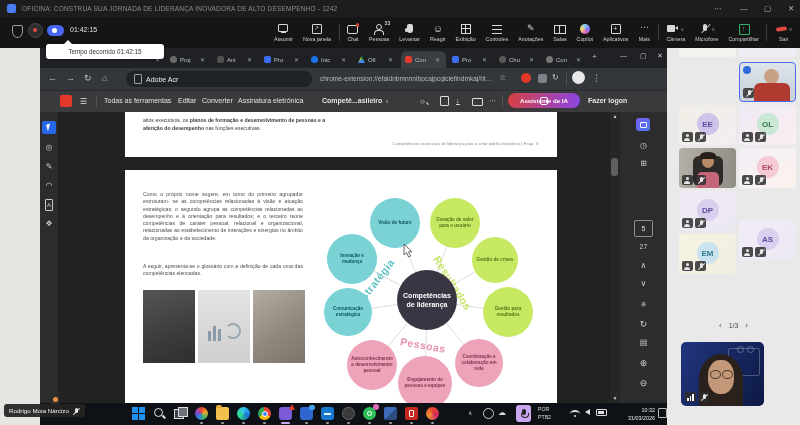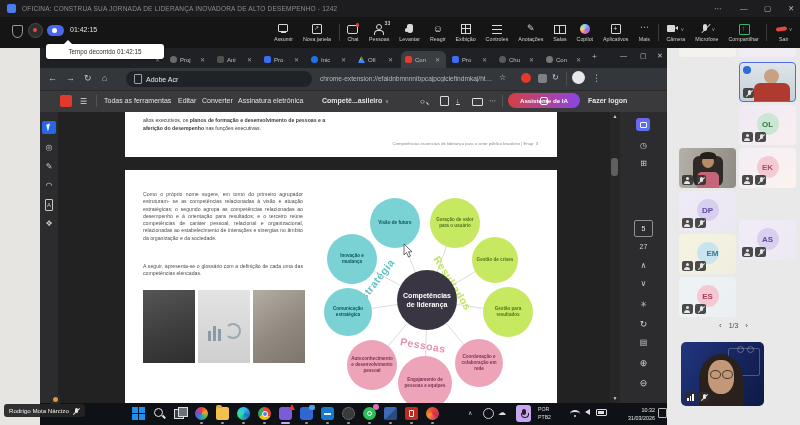--- a/index.html
+++ b/index.html
@@ -549,6 +549,19 @@
       </div>
   </div>
 
+  <div class="tile" style="left:679px;top:105px;background:linear-gradient(135deg,#f0efe6,#f3edf1);">
+    <div class="avc" style="background:#cfc3ea;color:#5f4ba0;">
+        <span>EE</span>
+      </div>
+    <div class="bgrp">
+        <span class="bdg">
+          <i class="person-s"></i>
+        </span>
+        <span class="bdg">
+          <i class="micoff-s"></i>
+        </span>
+      </div>
+  </div>
   <div class="tile" style="left:739px;top:105px;background:linear-gradient(135deg,#efe9f5,#f8eff0);">
     <div class="avc" style="background:#c9e7d2;color:#38754a;">
         <span>OL</span>

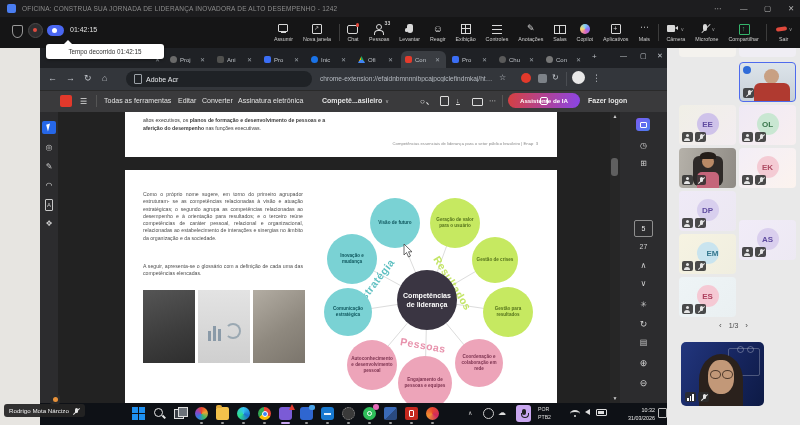--- a/index.html
+++ b/index.html
@@ -619,7 +619,7 @@
   </div>
 
   <div class="tile" style="left:679px;top:234px;background:linear-gradient(135deg,#f6f3e2,#f0eee0);">
-    <div class="avc" style="background:#c9e4ef;color:#36788e;justify-content:flex-end;">
+    <div class="avc" style="background:#c9e4ef;color:#36788e;">
         <span>EM</span>
       </div>
     <div class="bgrp">

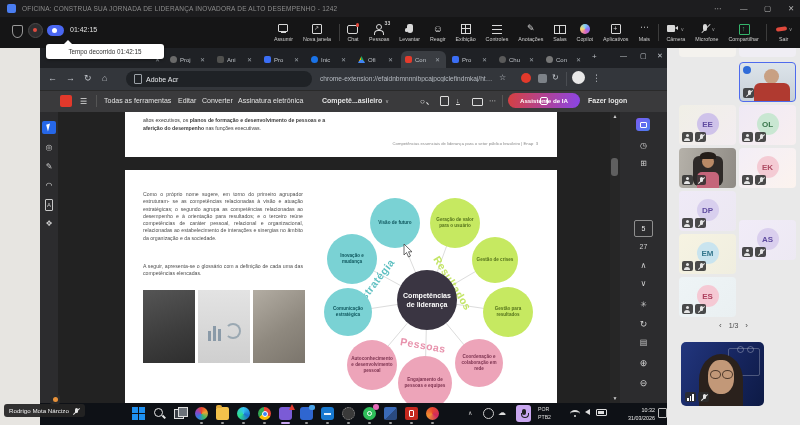--- a/index.html
+++ b/index.html
@@ -645,19 +645,6 @@
       </div>
   </div>
 
-  <div class="tile" style="left:679px;top:277px;background:linear-gradient(135deg,#eef4f6,#eaf0f2);">
-    <div class="avc" style="background:#f5c9d4;color:#ad3f5d;">
-        <span>ES</span>
-      </div>
-    <div class="bgrp">
-        <span class="bdg">
-          <i class="person-s"></i>
-        </span>
-        <span class="bdg">
-          <i class="micoff-s"></i>
-        </span>
-      </div>
-  </div>
 
   <div class="abs pagin">
     <span class="ar">‹</span>

